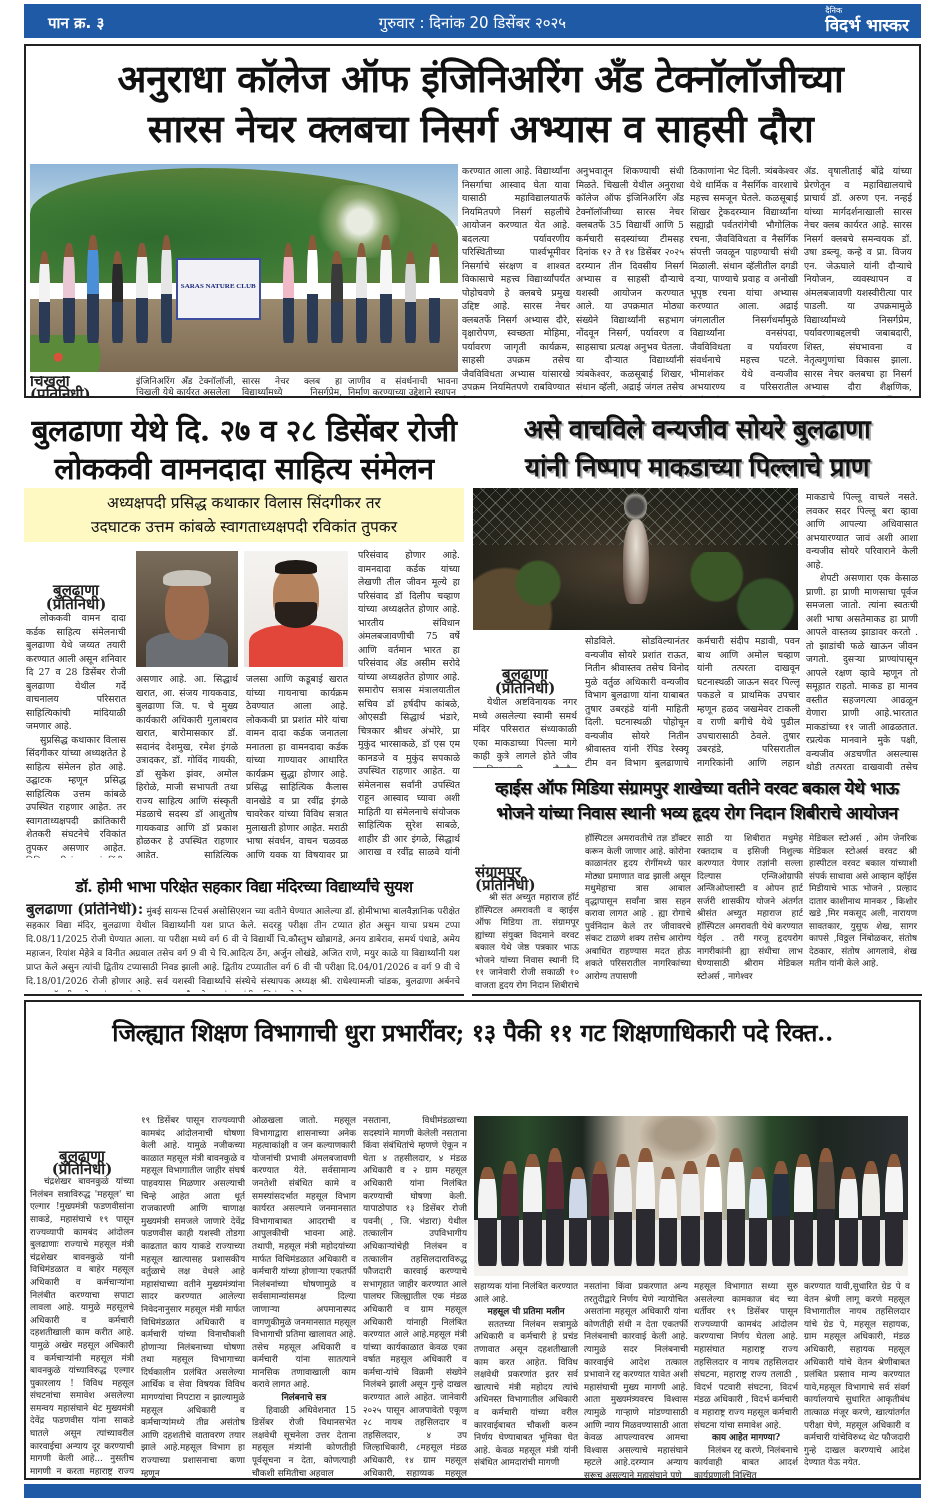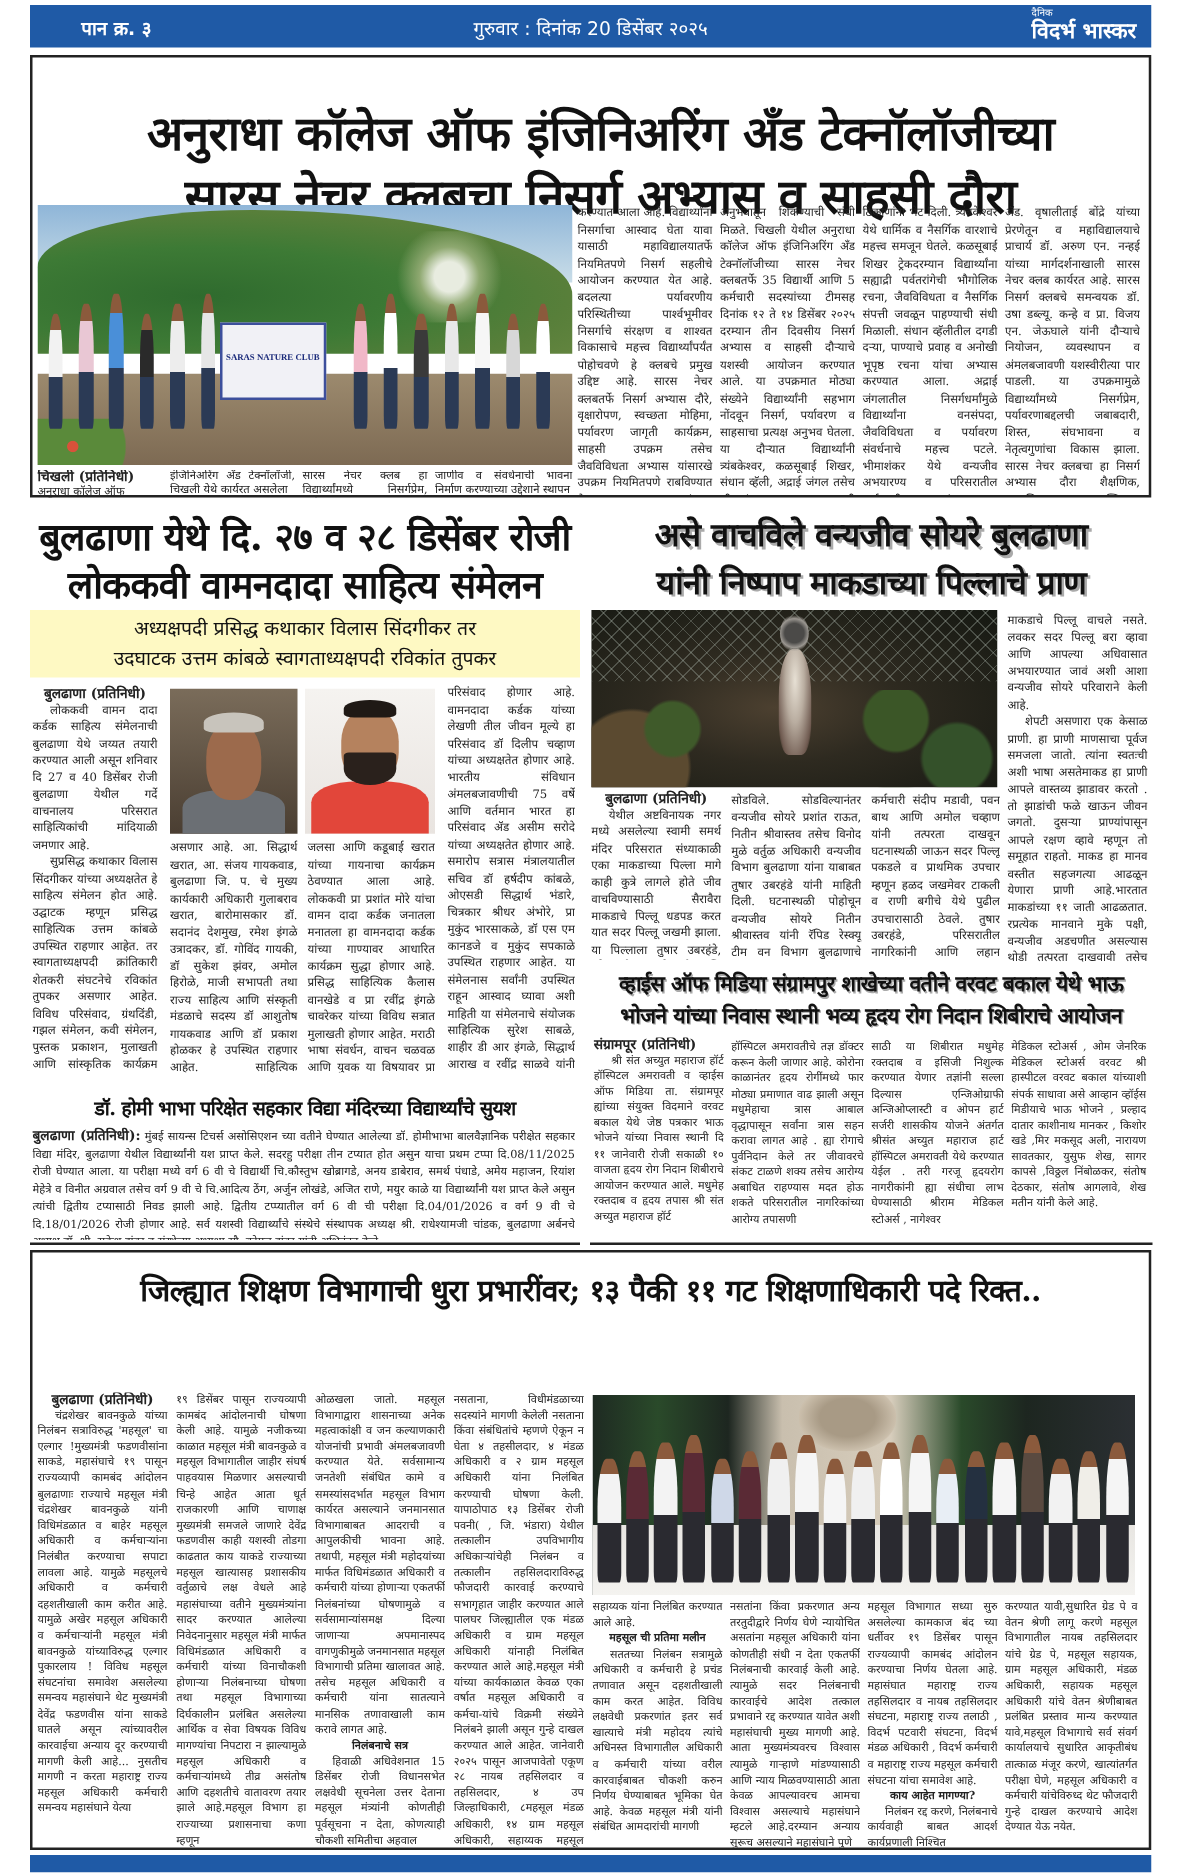--- a/index.html
+++ b/index.html
@@ -7,7 +7,7 @@
   body { font-family: "DejaVu Sans", sans-serif; color: #111; position: relative; }
 
   .masthead { position: absolute; left: 24px; top: 4px; width: 897px; height: 34px; background: #1f5aa6; color: #fff; }
-  .masthead .page-no { position: absolute; left: 24px; top: 8px; font-size: 15px; font-weight: bold; margin-left: 17px; }
+  .masthead .page-no { position: absolute; left: 24px; top: 8px; font-size: 15px; font-weight: bold; }
   .masthead .date { position: absolute; left: 0; right: 0; top: 8px; text-align: center; font-size: 15px; }
   .masthead .brand { position: absolute; right: 12px; top: 2px; text-align: left; }
   .masthead .brand .small { display: block; font-size: 8px; line-height: 9px; margin-right: 52px; }

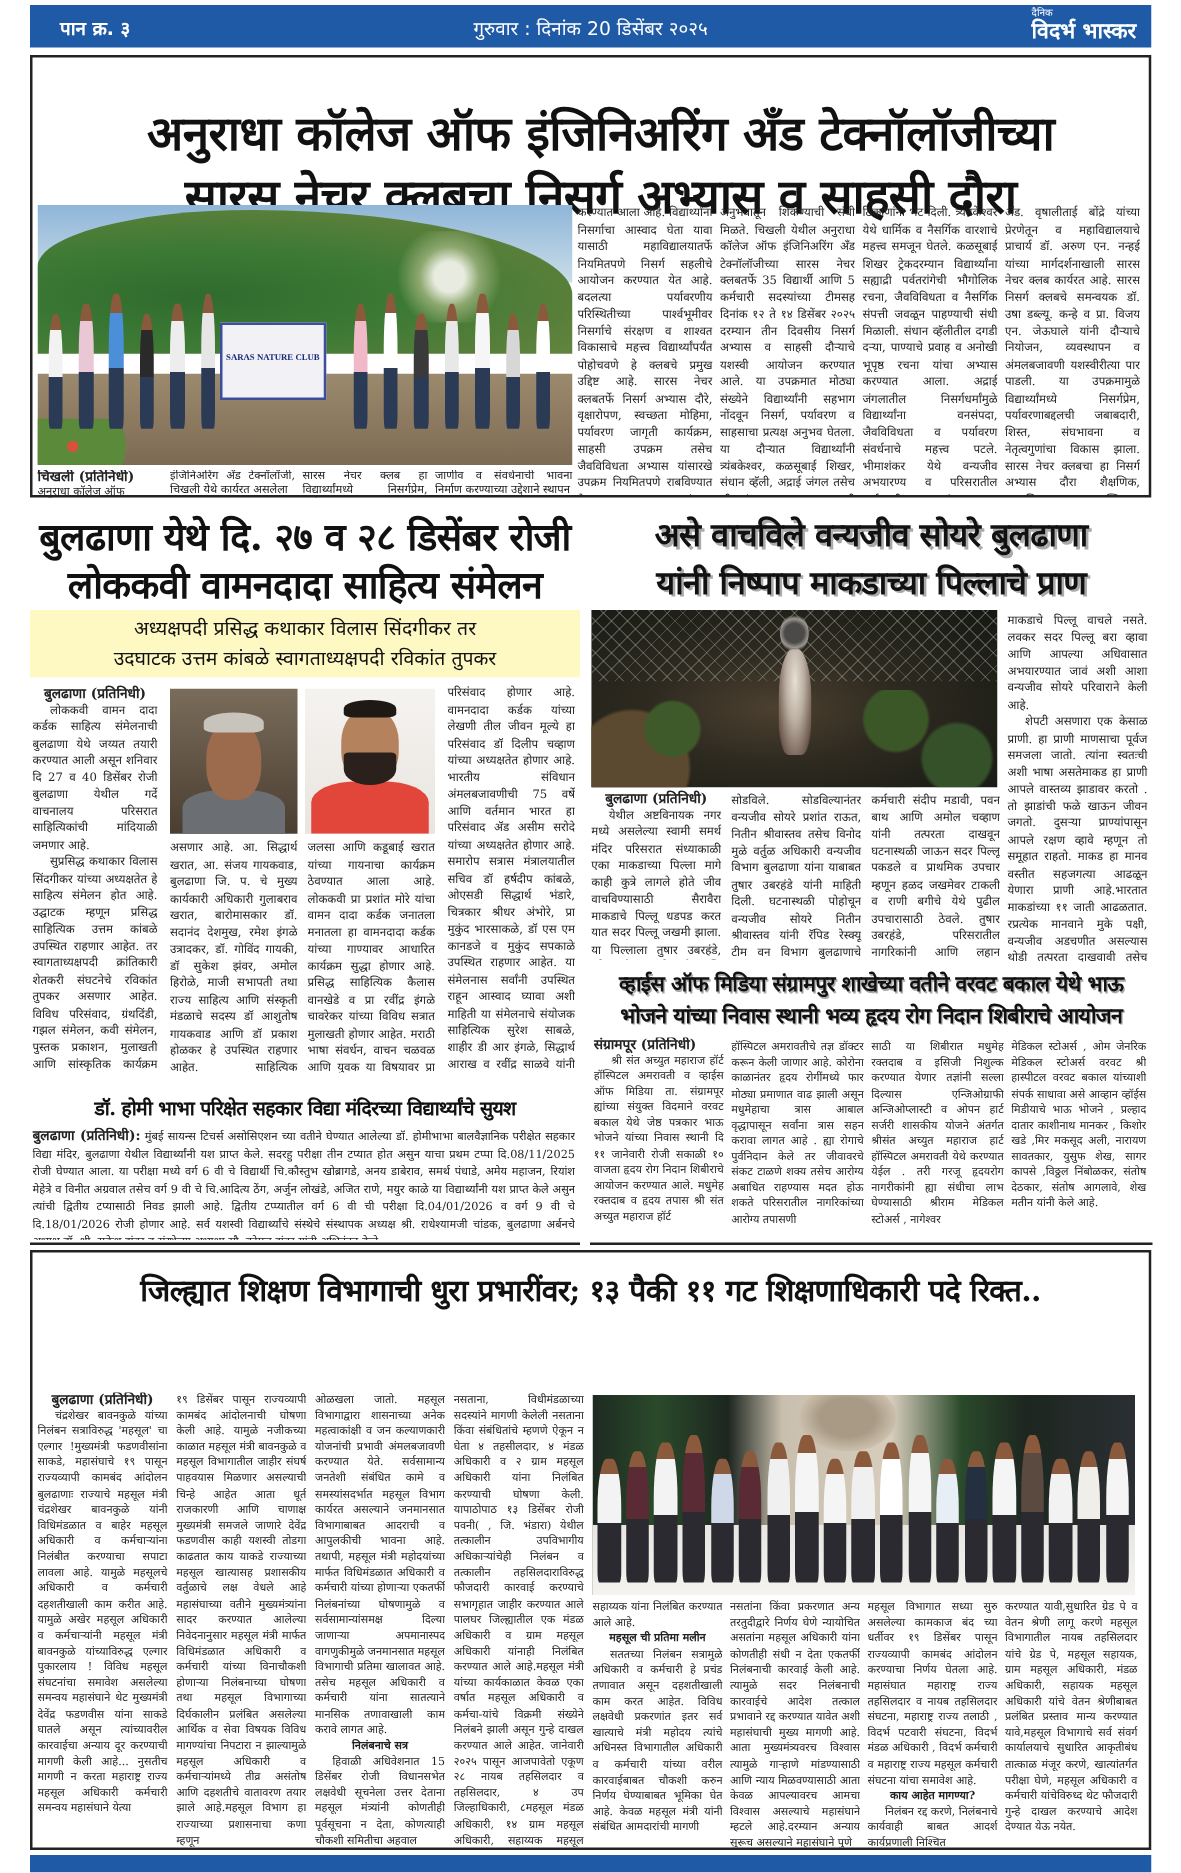--- a/index.html
+++ b/index.html
@@ -67,7 +67,7 @@
 </div>
 
 <div class="box" style="left:24px; top:44px; width:897px; height:354px;">
-  <div class="headline" style="position:absolute; left:16px; right:0; top:8px; font-size:38px; line-height:50px;margin-top:28px;">
+  <div class="headline" style="position:absolute; left:16px; right:0; top:8px; font-size:38px; line-height:50px;">
     <div>अनुराधा कॉलेज ऑफ इंजिनिअरिंग अँड टेक्नॉलॉजीच्या</div>
     <div>सारस नेचर क्लबचा निसर्ग अभ्यास व साहसी दौरा</div>
   </div>

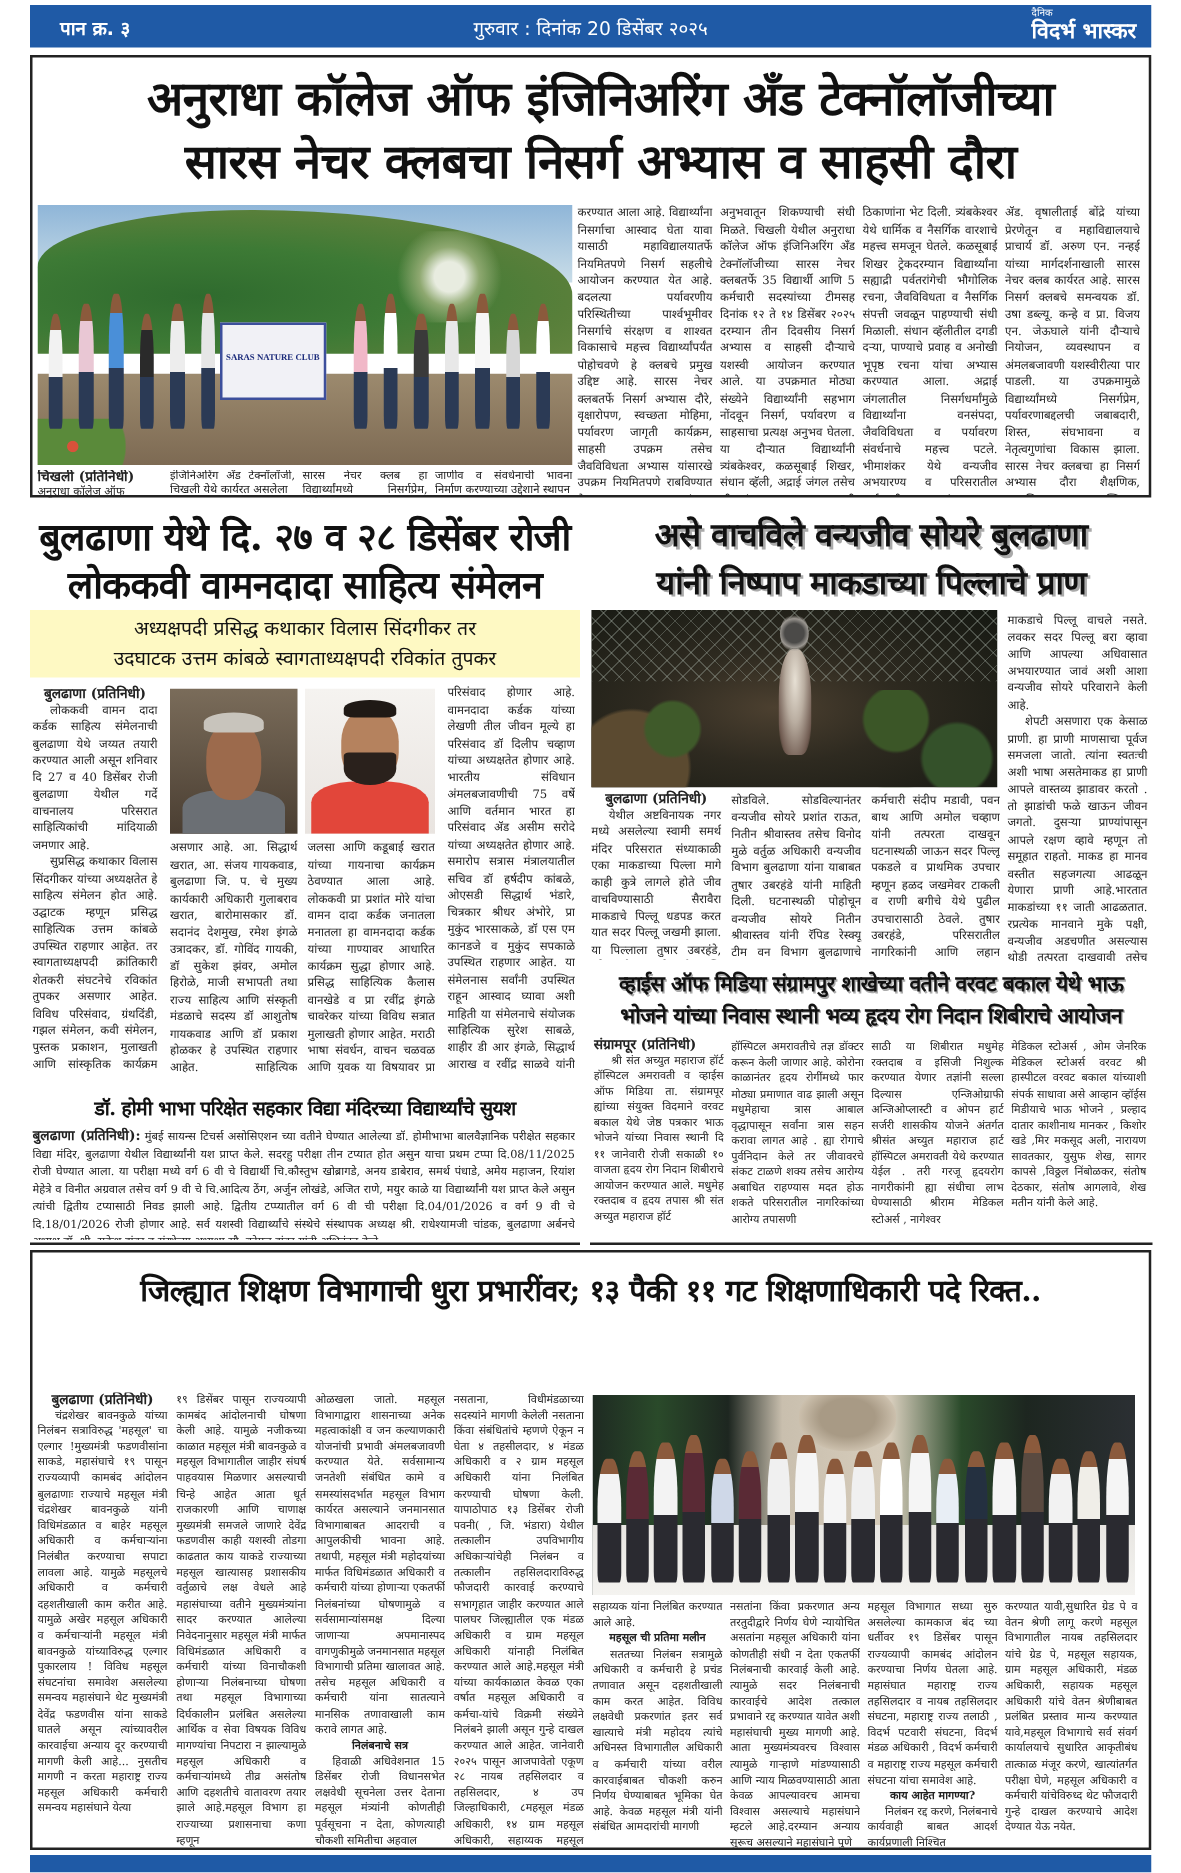--- a/index.html
+++ b/index.html
@@ -17,7 +17,7 @@
   .headline { font-family: "DejaVu Serif", serif; font-weight: bold; text-align: center; color: #111; letter-spacing: -0.5px; }
 
   .col { position: absolute; font-family: "DejaVu Serif", serif; font-size: 9.3px; line-height: 13.5px; text-align: justify; color: #222; overflow: hidden; }
-  .col .dateline { font-weight: bold; font-size: 11px; }
+  .col .dateline { font-weight: bold; font-size: 15px; margin-top: 36px; }
   .col p { text-indent: 14px; }
   .subhead { font-weight: bold; text-align: center; text-indent: 0 !important; }
 

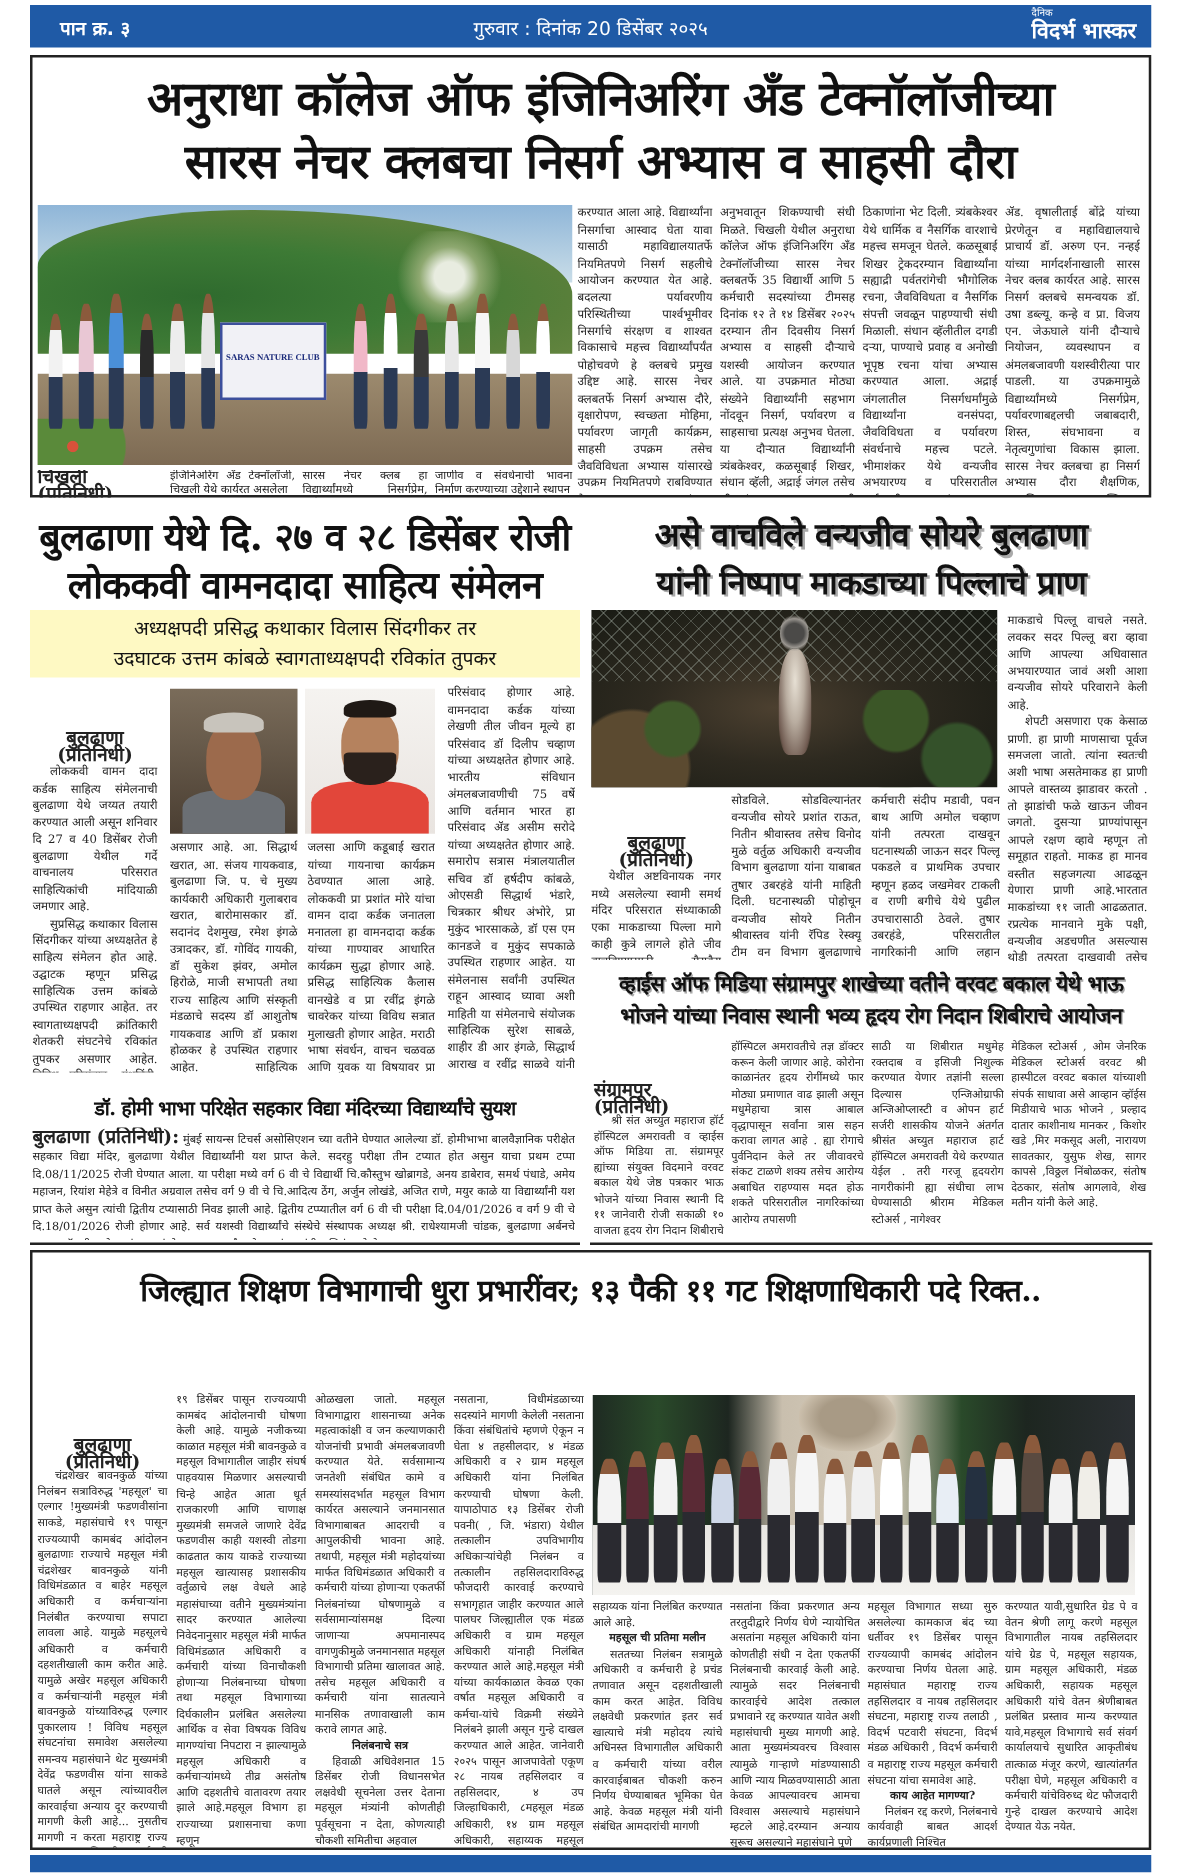--- a/index.html
+++ b/index.html
@@ -123,7 +123,7 @@
 
   <div class="col" style="left:26px; top:548px; width:100px; height:310px;">
     <div class="dateline" style="text-align:center;">बुलढाणा (प्रतिनिधी)</div>
-    <p>लोककवी वामन दादा कर्डक साहित्य संमेलनाची बुलढाणा येथे जय्यत तयारी करण्यात आली असून शनिवार दि 27 व 40 डिसेंबर रोजी बुलढाणा येथील गर्दे वाचनालय परिसरात साहित्यिकांची मांदियाळी जमणार आहे.</p>
+    <p>लोककवी वामन दादा कर्डक साहित्य संमेलनाची बुलढाणा येथे जय्यत तयारी करण्यात आली असून शनिवार दि 27 व 28 डिसेंबर रोजी बुलढाणा येथील गर्दे वाचनालय परिसरात साहित्यिकांची मांदियाळी जमणार आहे.</p>
     <p>सुप्रसिद्ध कथाकार विलास सिंदगीकर यांच्या अध्यक्षतेत हे साहित्य संमेलन होत आहे. उद्घाटक म्हणून प्रसिद्ध साहित्यिक उत्तम कांबळे उपस्थित राहणार आहेत. तर स्वागताध्यक्षपदी क्रांतिकारी शेतकरी संघटनेचे रविकांत तुपकर असणार आहेत. विविध परिसंवाद, ग्रंथदिंडी, गझल संमेलन, कवी संमेलन, पुस्तक प्रकाशन, मुलाखती आणि सांस्कृतिक कार्यक्रम अशा भरगच्च कार्यक्रमाची बुलढाणेकरांसाठी मेजवानी</p>
   </div>
 

